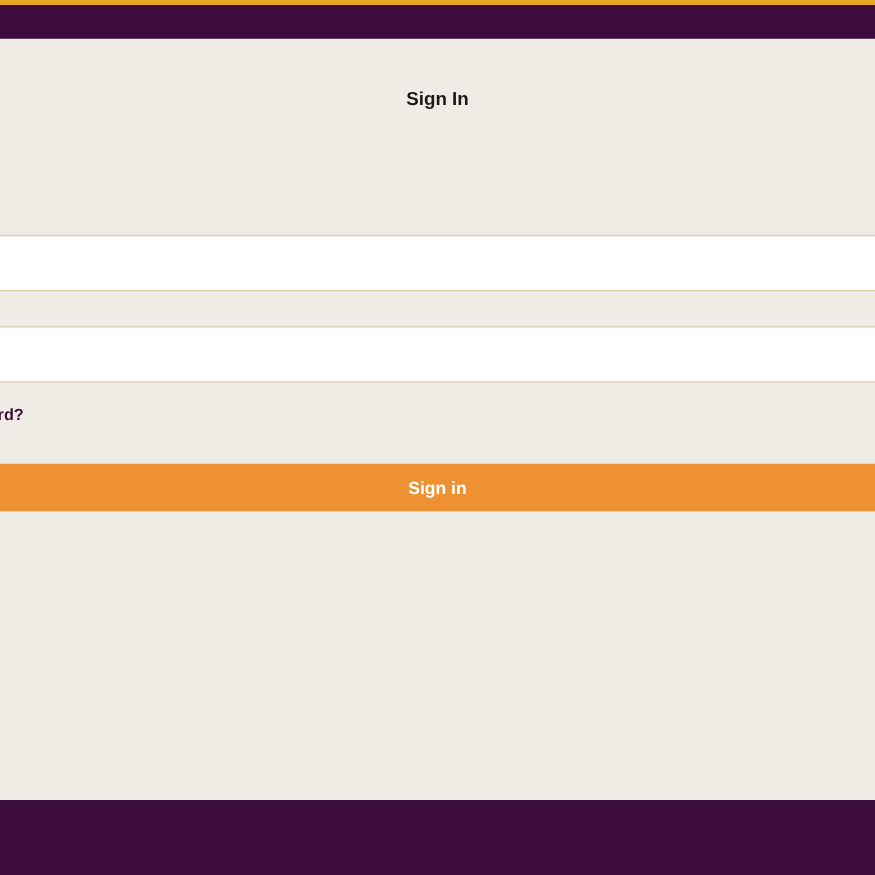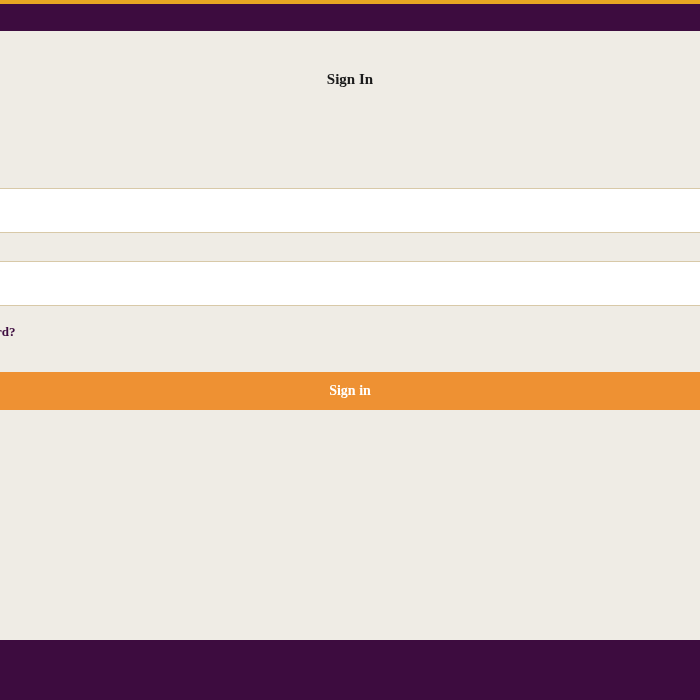--- a/index.html
+++ b/index.html
@@ -6,7 +6,6 @@
       margin: 0;
       padding: 0;
       box-sizing: border-box;
-      font-family: Liberation Serif, serif;
     }
     body {
       width: 700px;

